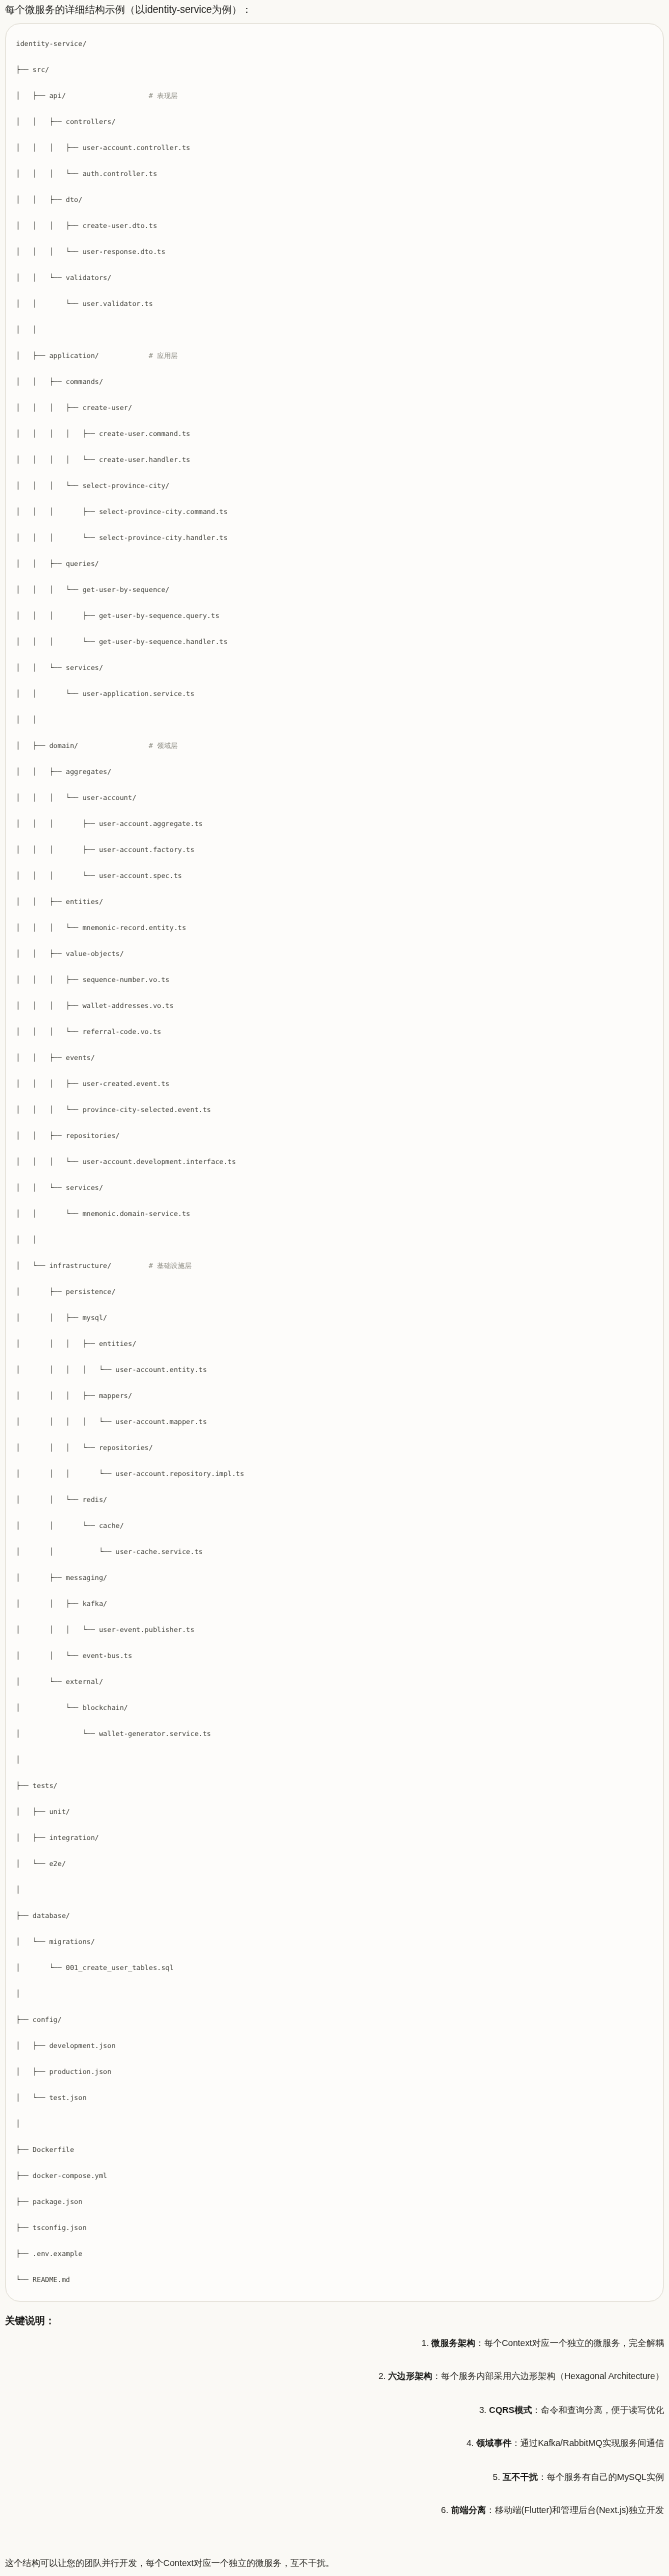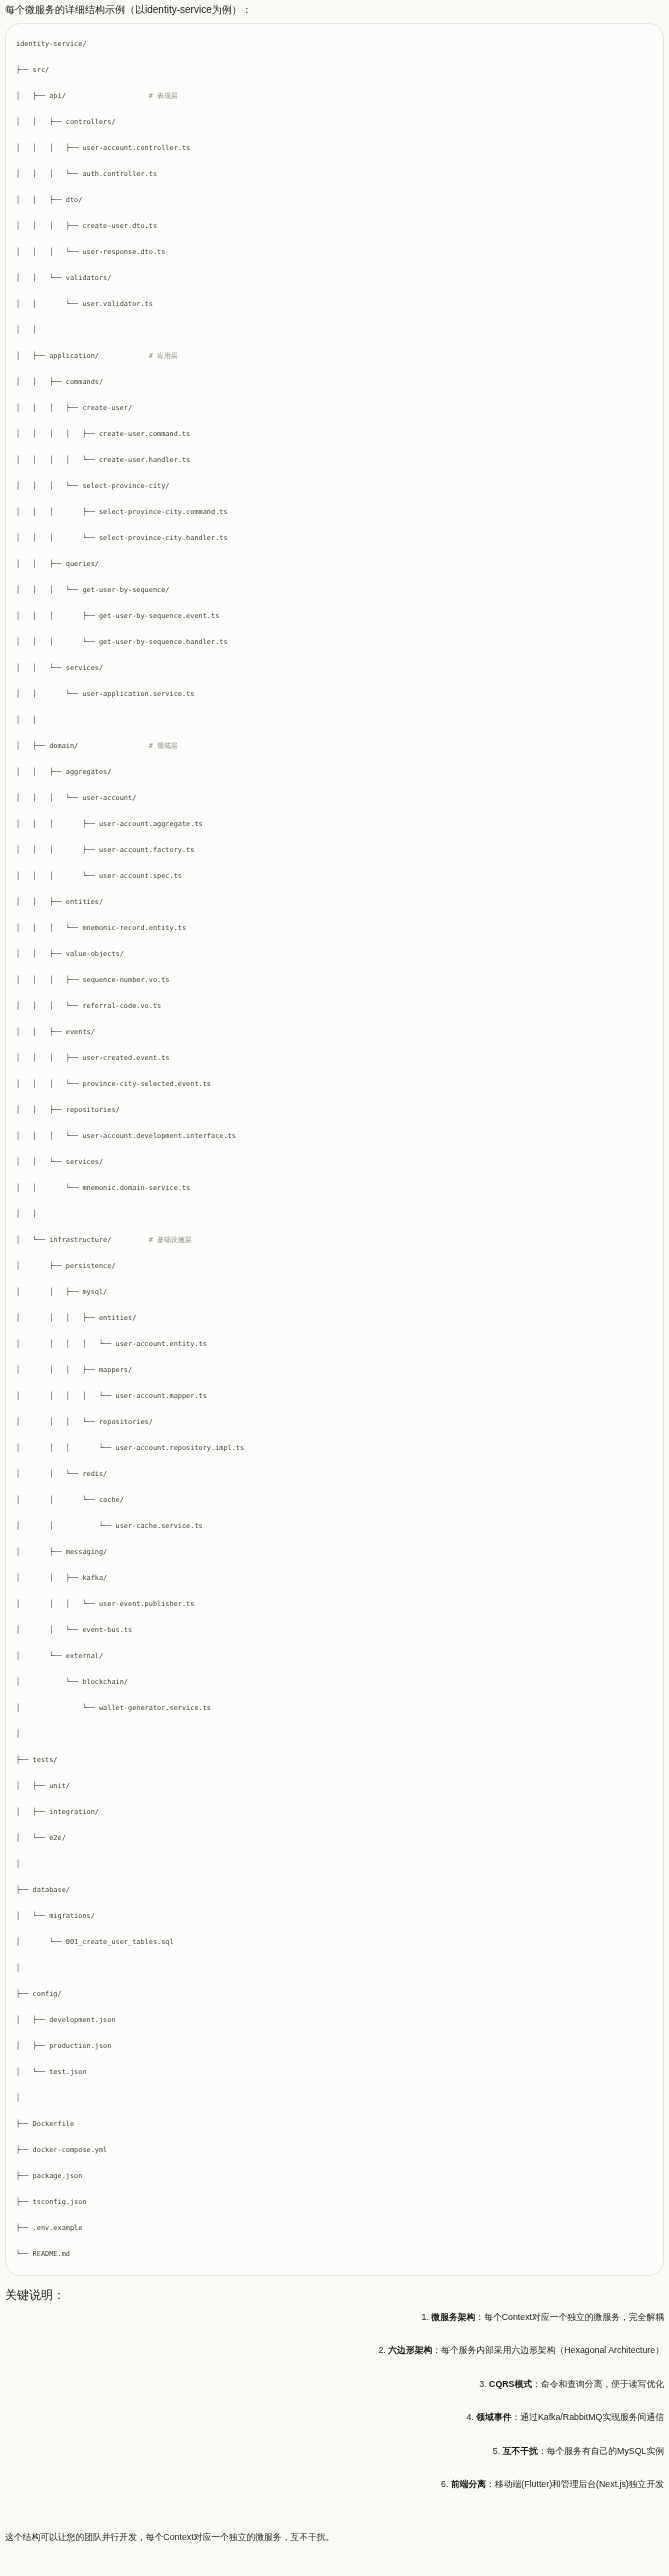--- a/index.html
+++ b/index.html
@@ -101,7 +101,7 @@
         <div class="code-line">│   │   │       └── select-province-city.handler.ts</div>
         <div class="code-line">│   │   ├── queries/</div>
         <div class="code-line">│   │   │   └── get-user-by-sequence/</div>
-        <div class="code-line">│   │   │       ├── get-user-by-sequence.event.ts</div>
+        <div class="code-line">│   │   │       ├── get-user-by-sequence.query.ts</div>
         <div class="code-line">│   │   │       └── get-user-by-sequence.handler.ts</div>
         <div class="code-line">│   │   └── services/</div>
         <div class="code-line">│   │       └── user-application.service.ts</div>

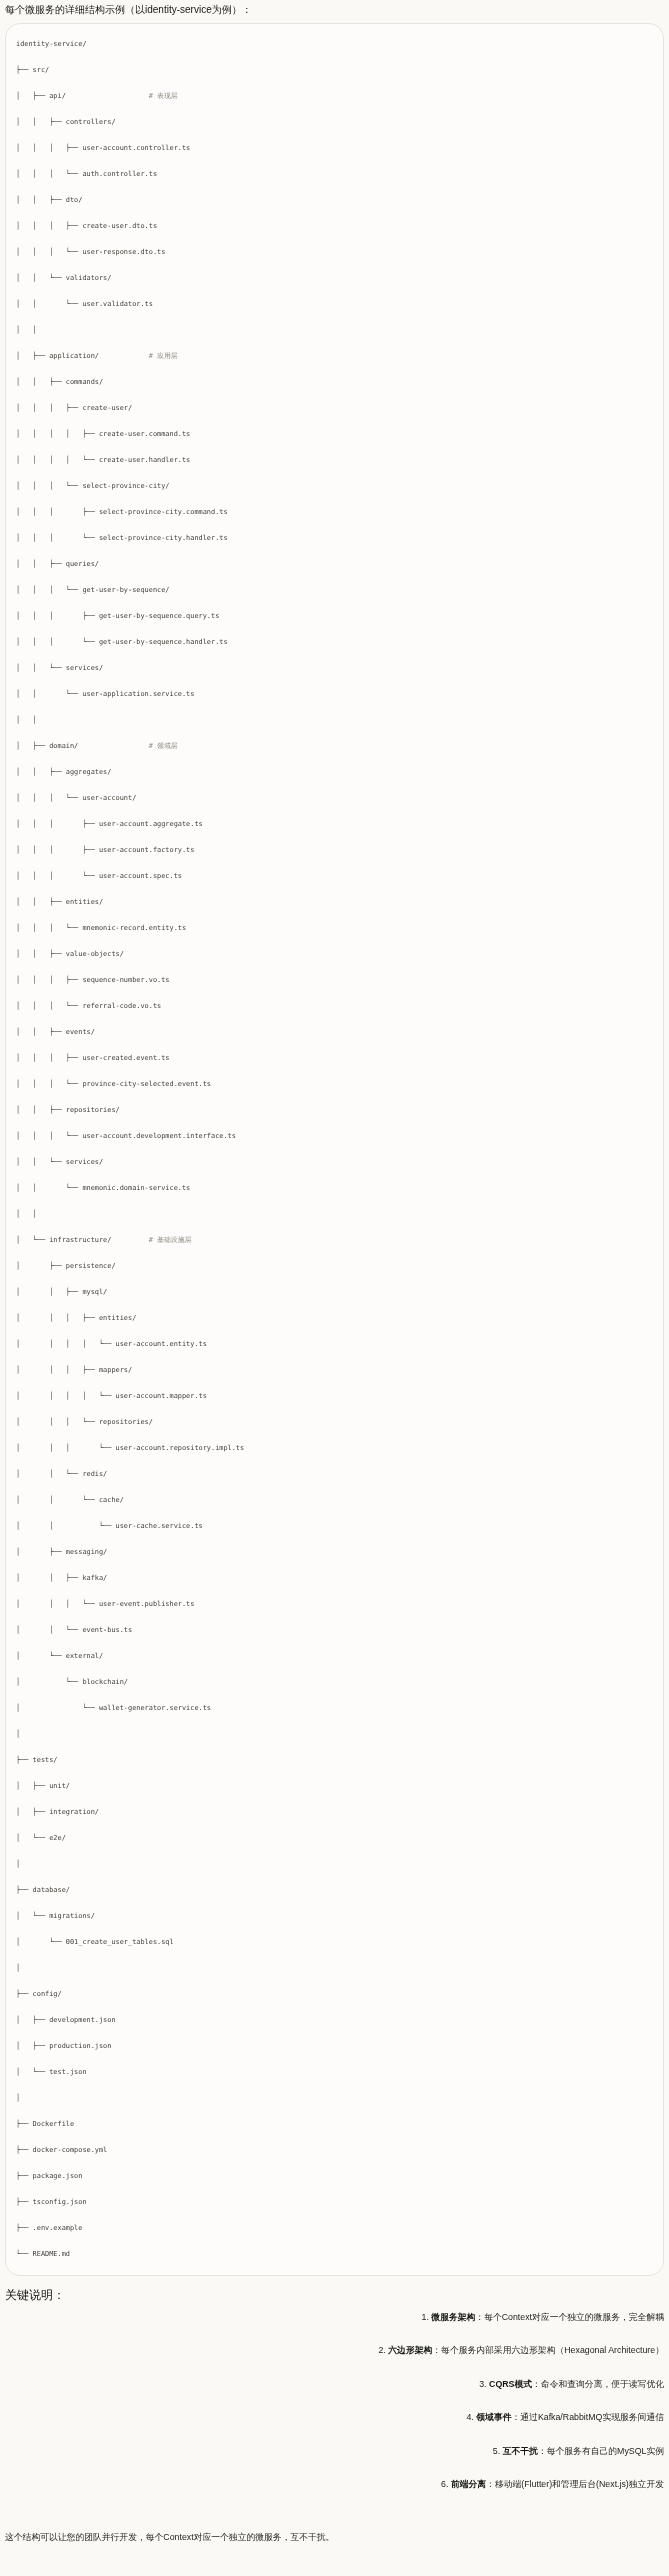--- a/index.html
+++ b/index.html
@@ -116,6 +116,7 @@
         <div class="code-line">│   │   │   └── mnemonic-record.entity.ts</div>
         <div class="code-line">│   │   ├── value-objects/</div>
         <div class="code-line">│   │   │   ├── sequence-number.vo.ts</div>
+        <div class="code-line">│   │   │   ├── wallet-addresses.vo.ts</div>
         <div class="code-line">│   │   │   └── referral-code.vo.ts</div>
         <div class="code-line">│   │   ├── events/</div>
         <div class="code-line">│   │   │   ├── user-created.event.ts</div>

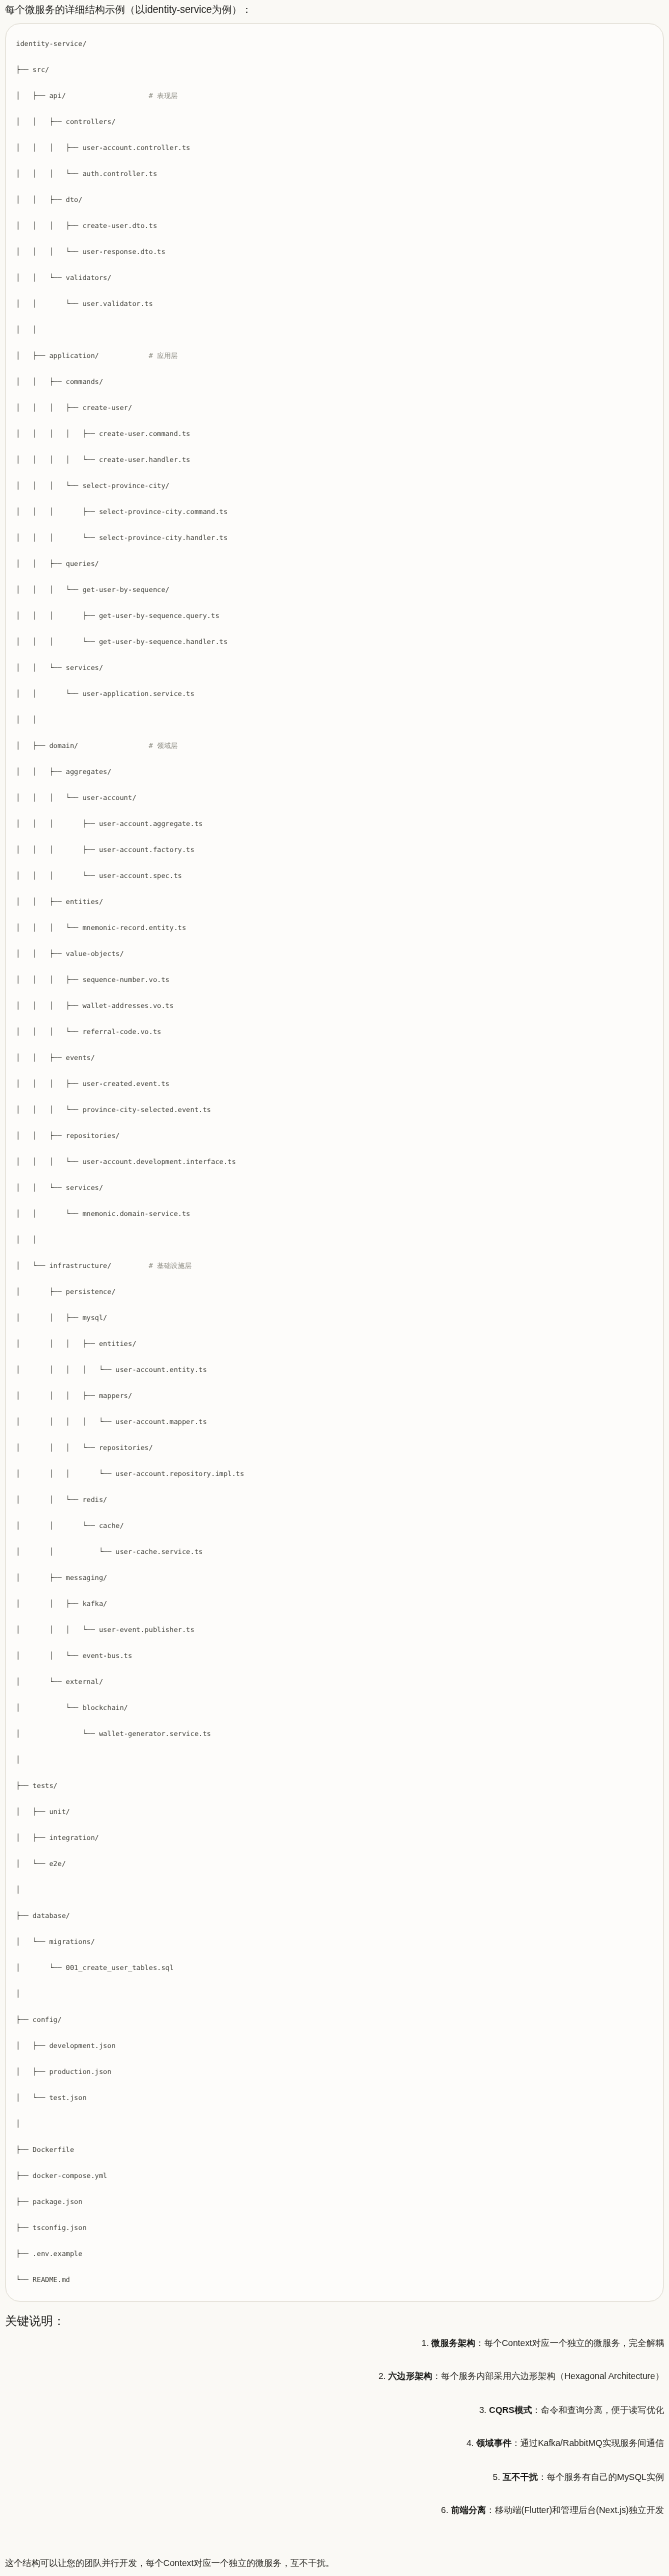--- a/index.html
+++ b/index.html
@@ -42,8 +42,8 @@
   .code-line .comment { color: var(--comment, #8b8a80); }
 
   .notes-heading {
-    font-size: 12px;
-    font-weight: normal;
+    font-size: 10px;
+    font-weight: bold;
     line-height: 12.5px;
     margin: 13.8px 0 0 0;
     color: var(--heading-text, #161614);

